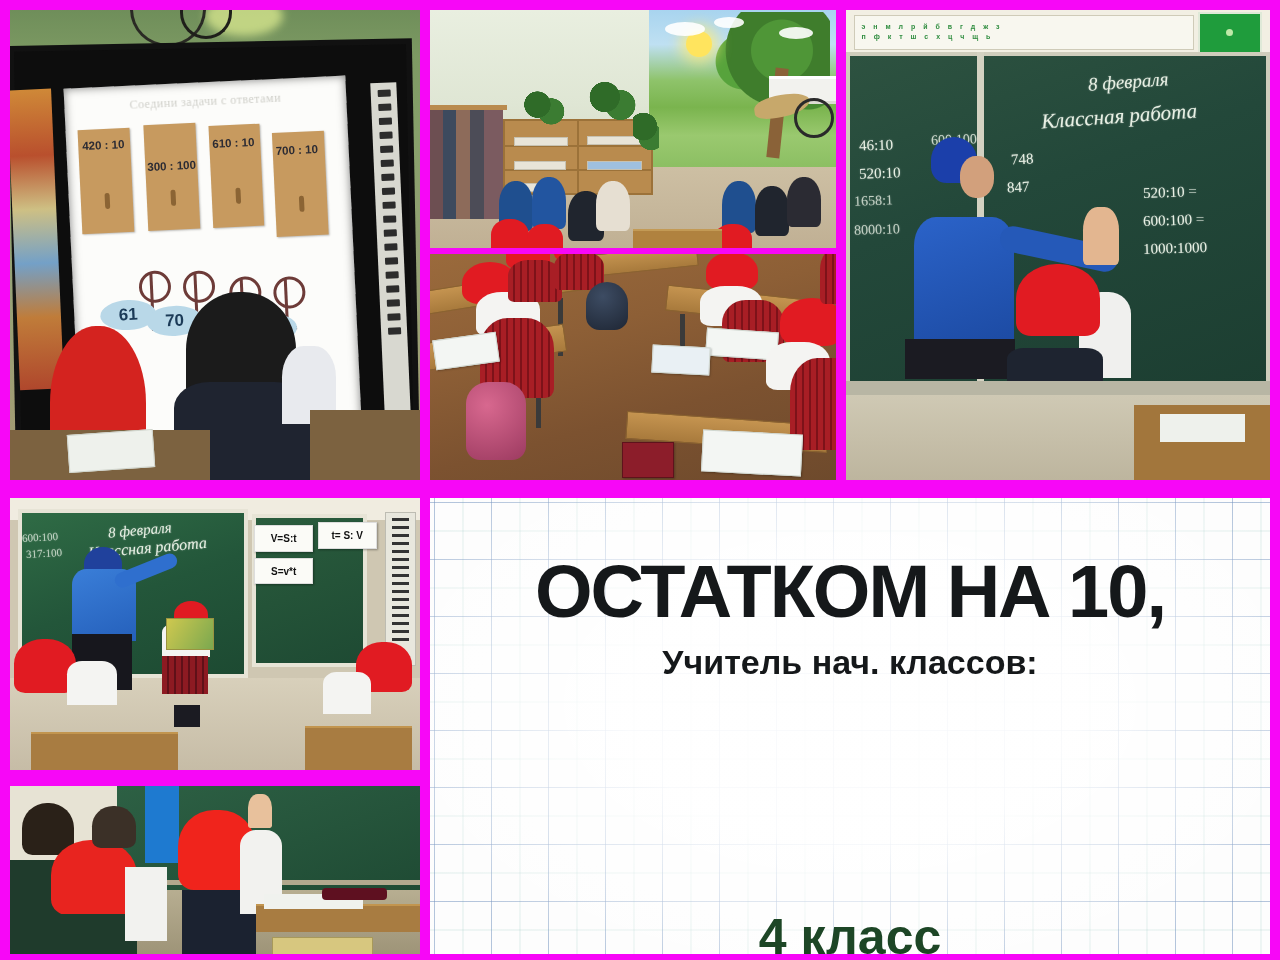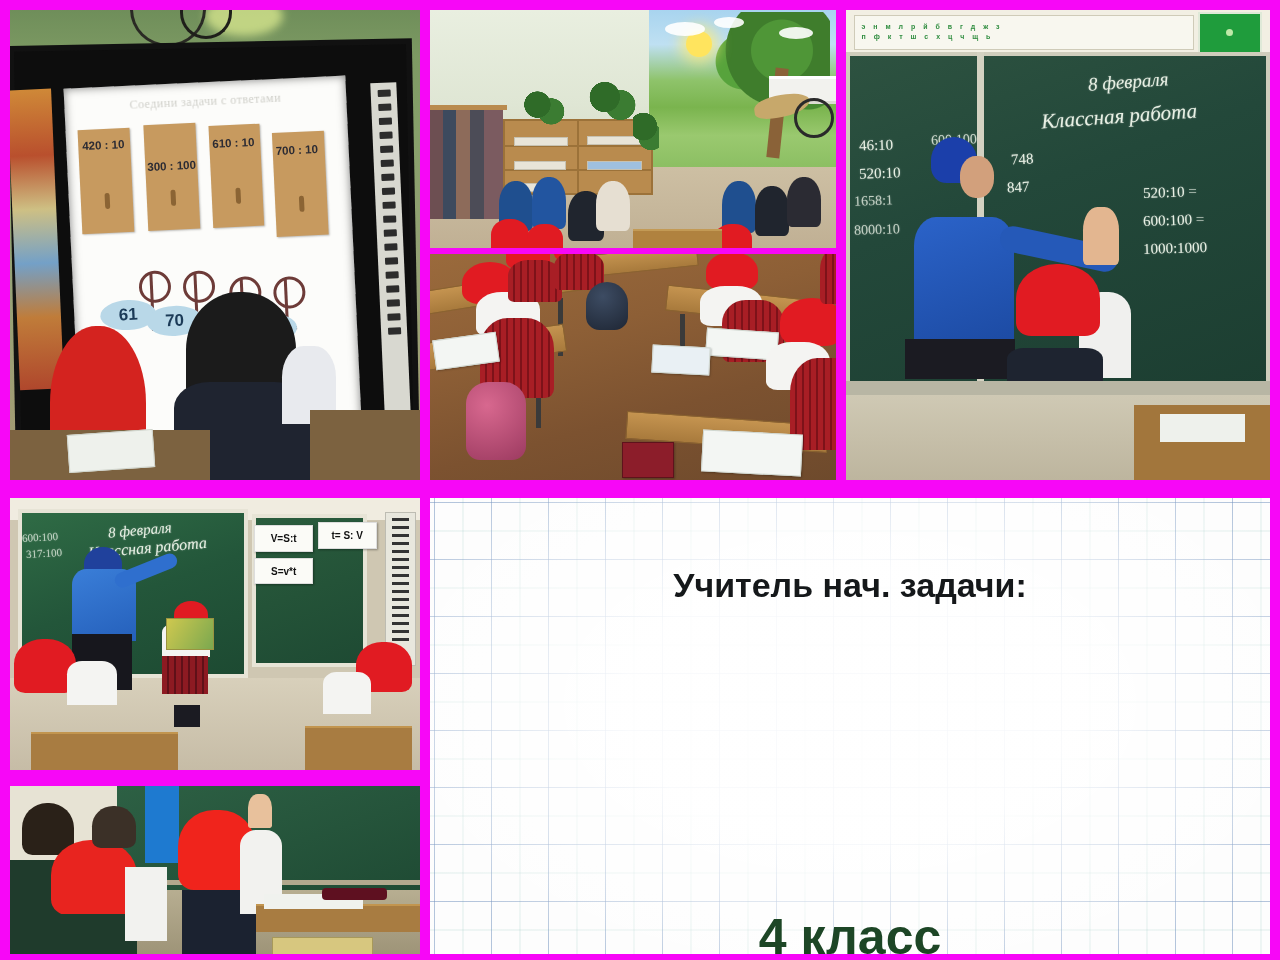--- a/index.html
+++ b/index.html
@@ -456,6 +456,7 @@
     <div class="ti-grid"></div>
     <div class="ti-vign"></div>
     <div class="ti-wrap">
+      <div class="ti-h l2">ОСТАТКОМ НА 10,</div>
       <div class="ti-sub">Учитель нач. задачи:</div>
     </div>
     <div class="ti-grade">4 класс</div>

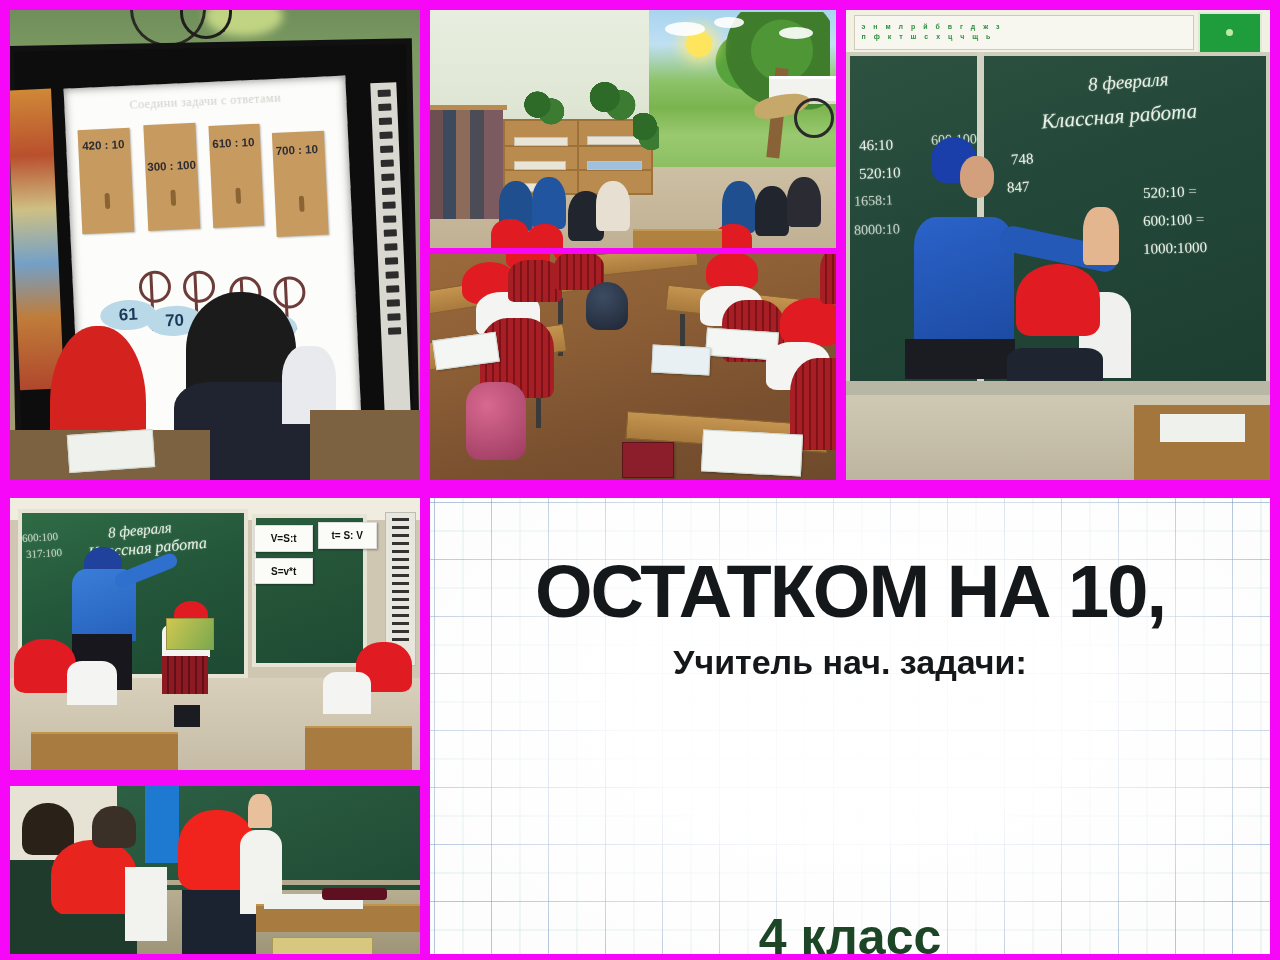--- a/index.html
+++ b/index.html
@@ -457,7 +457,7 @@
     <div class="ti-vign"></div>
     <div class="ti-wrap">
       <div class="ti-h l2">ОСТАТКОМ НА 10,</div>
-      <div class="ti-sub">Учитель нач. задачи:</div>
+      <div class="ti-sub">Учитель нач. классов:</div>
     </div>
     <div class="ti-grade">4 класс</div>
   </div>

